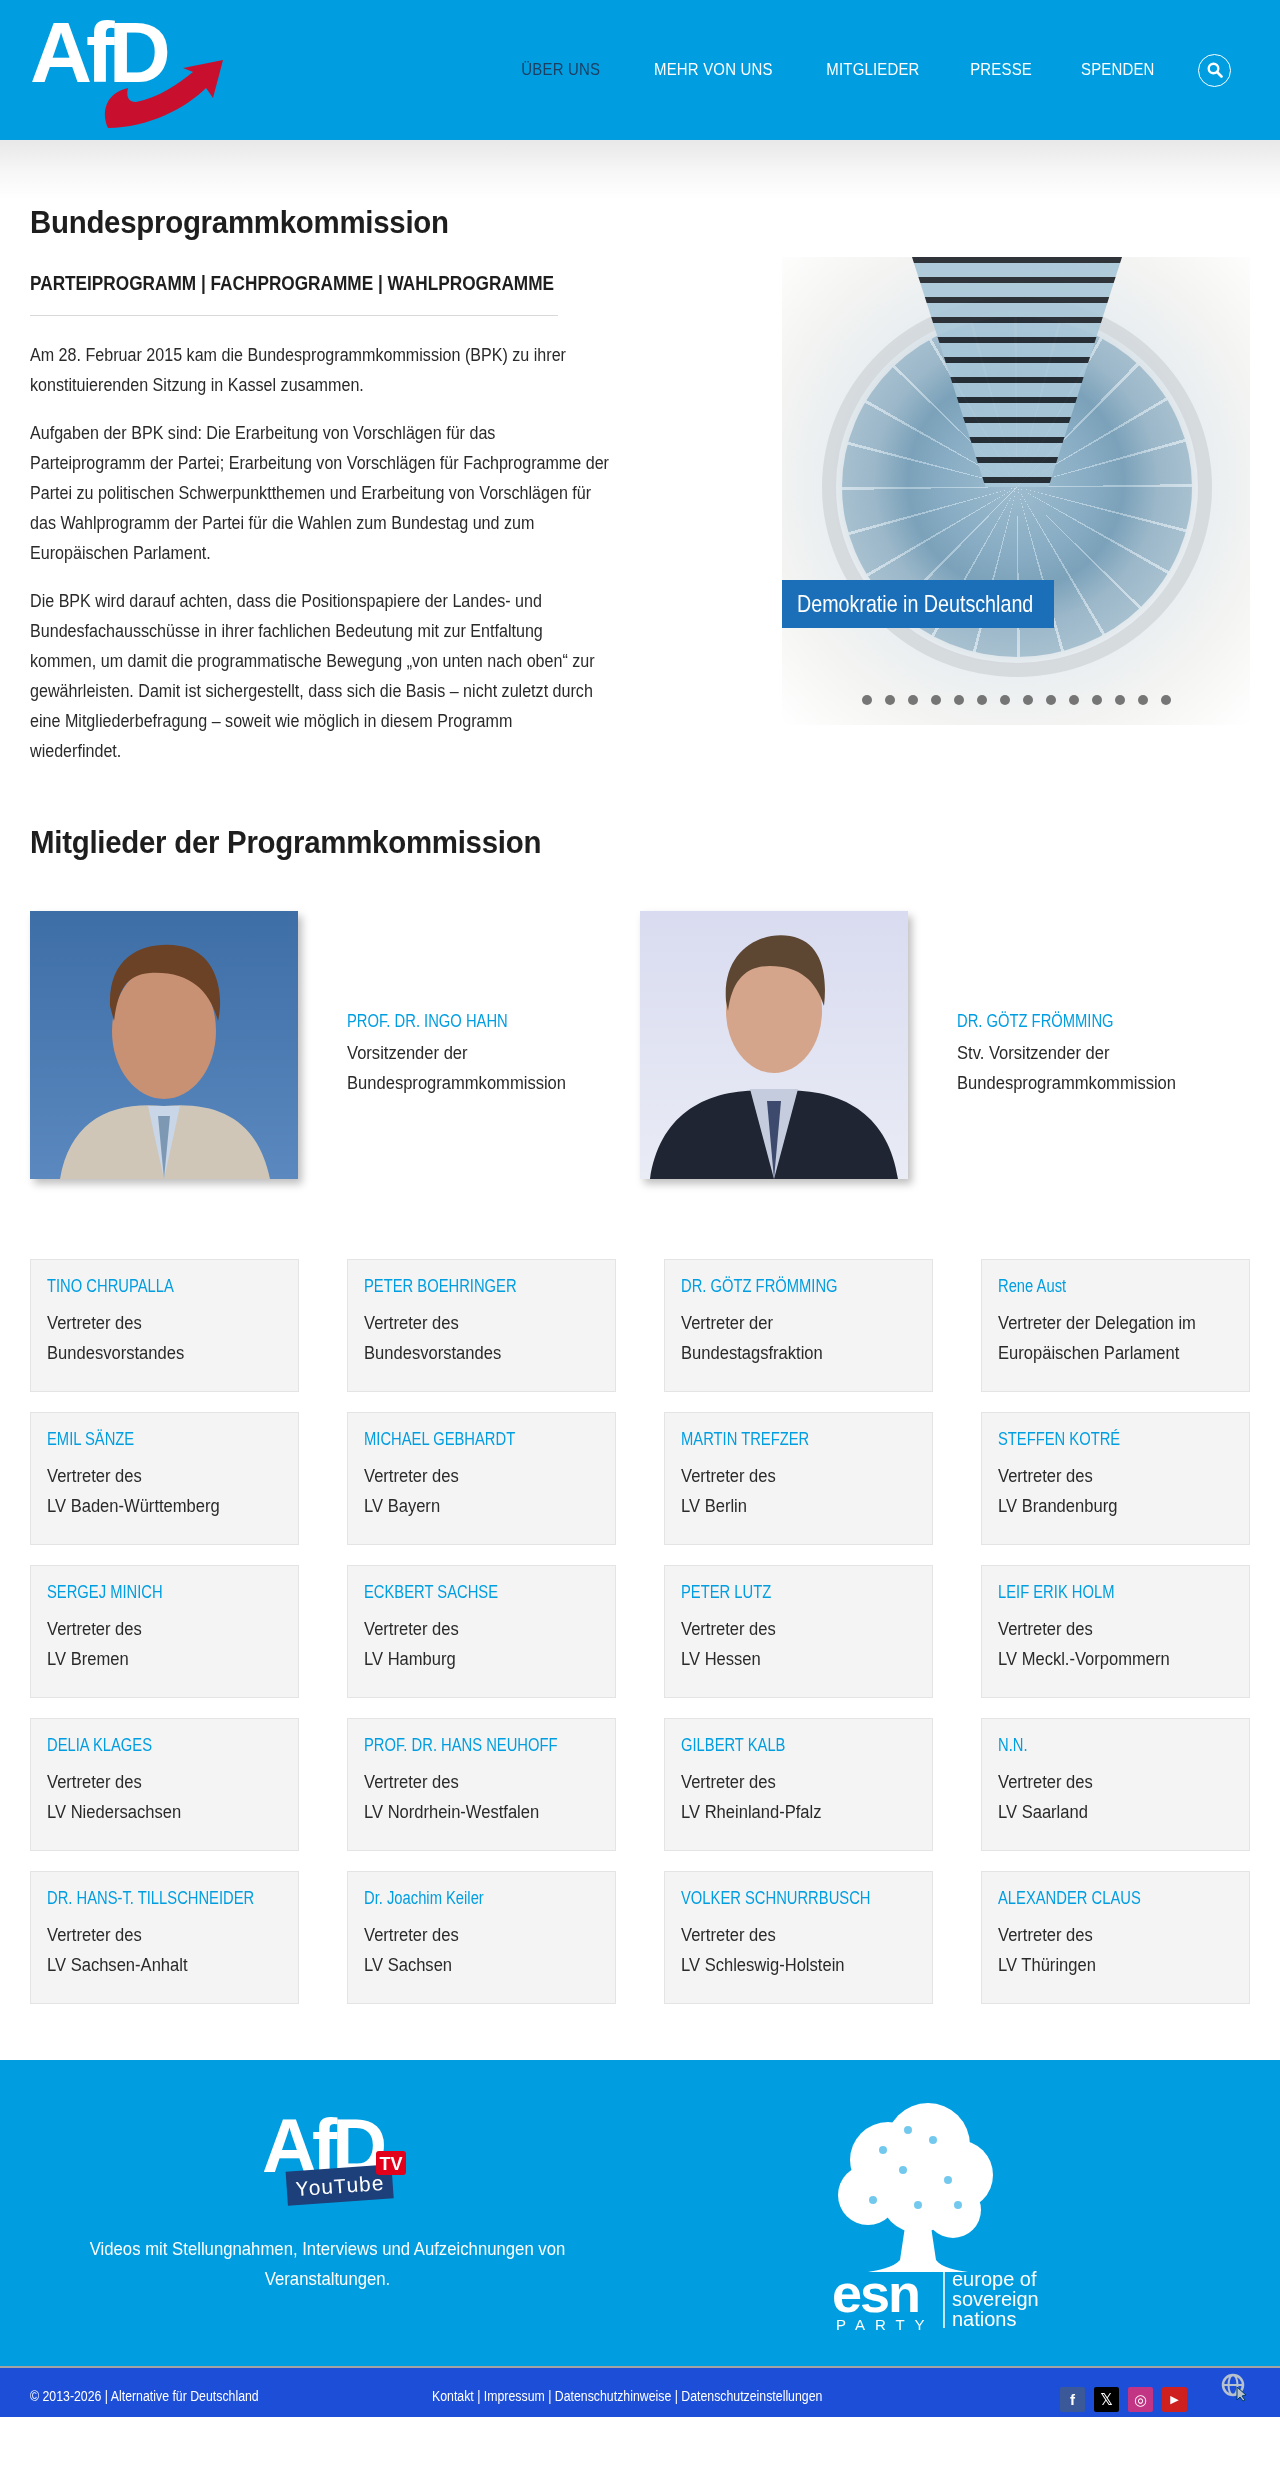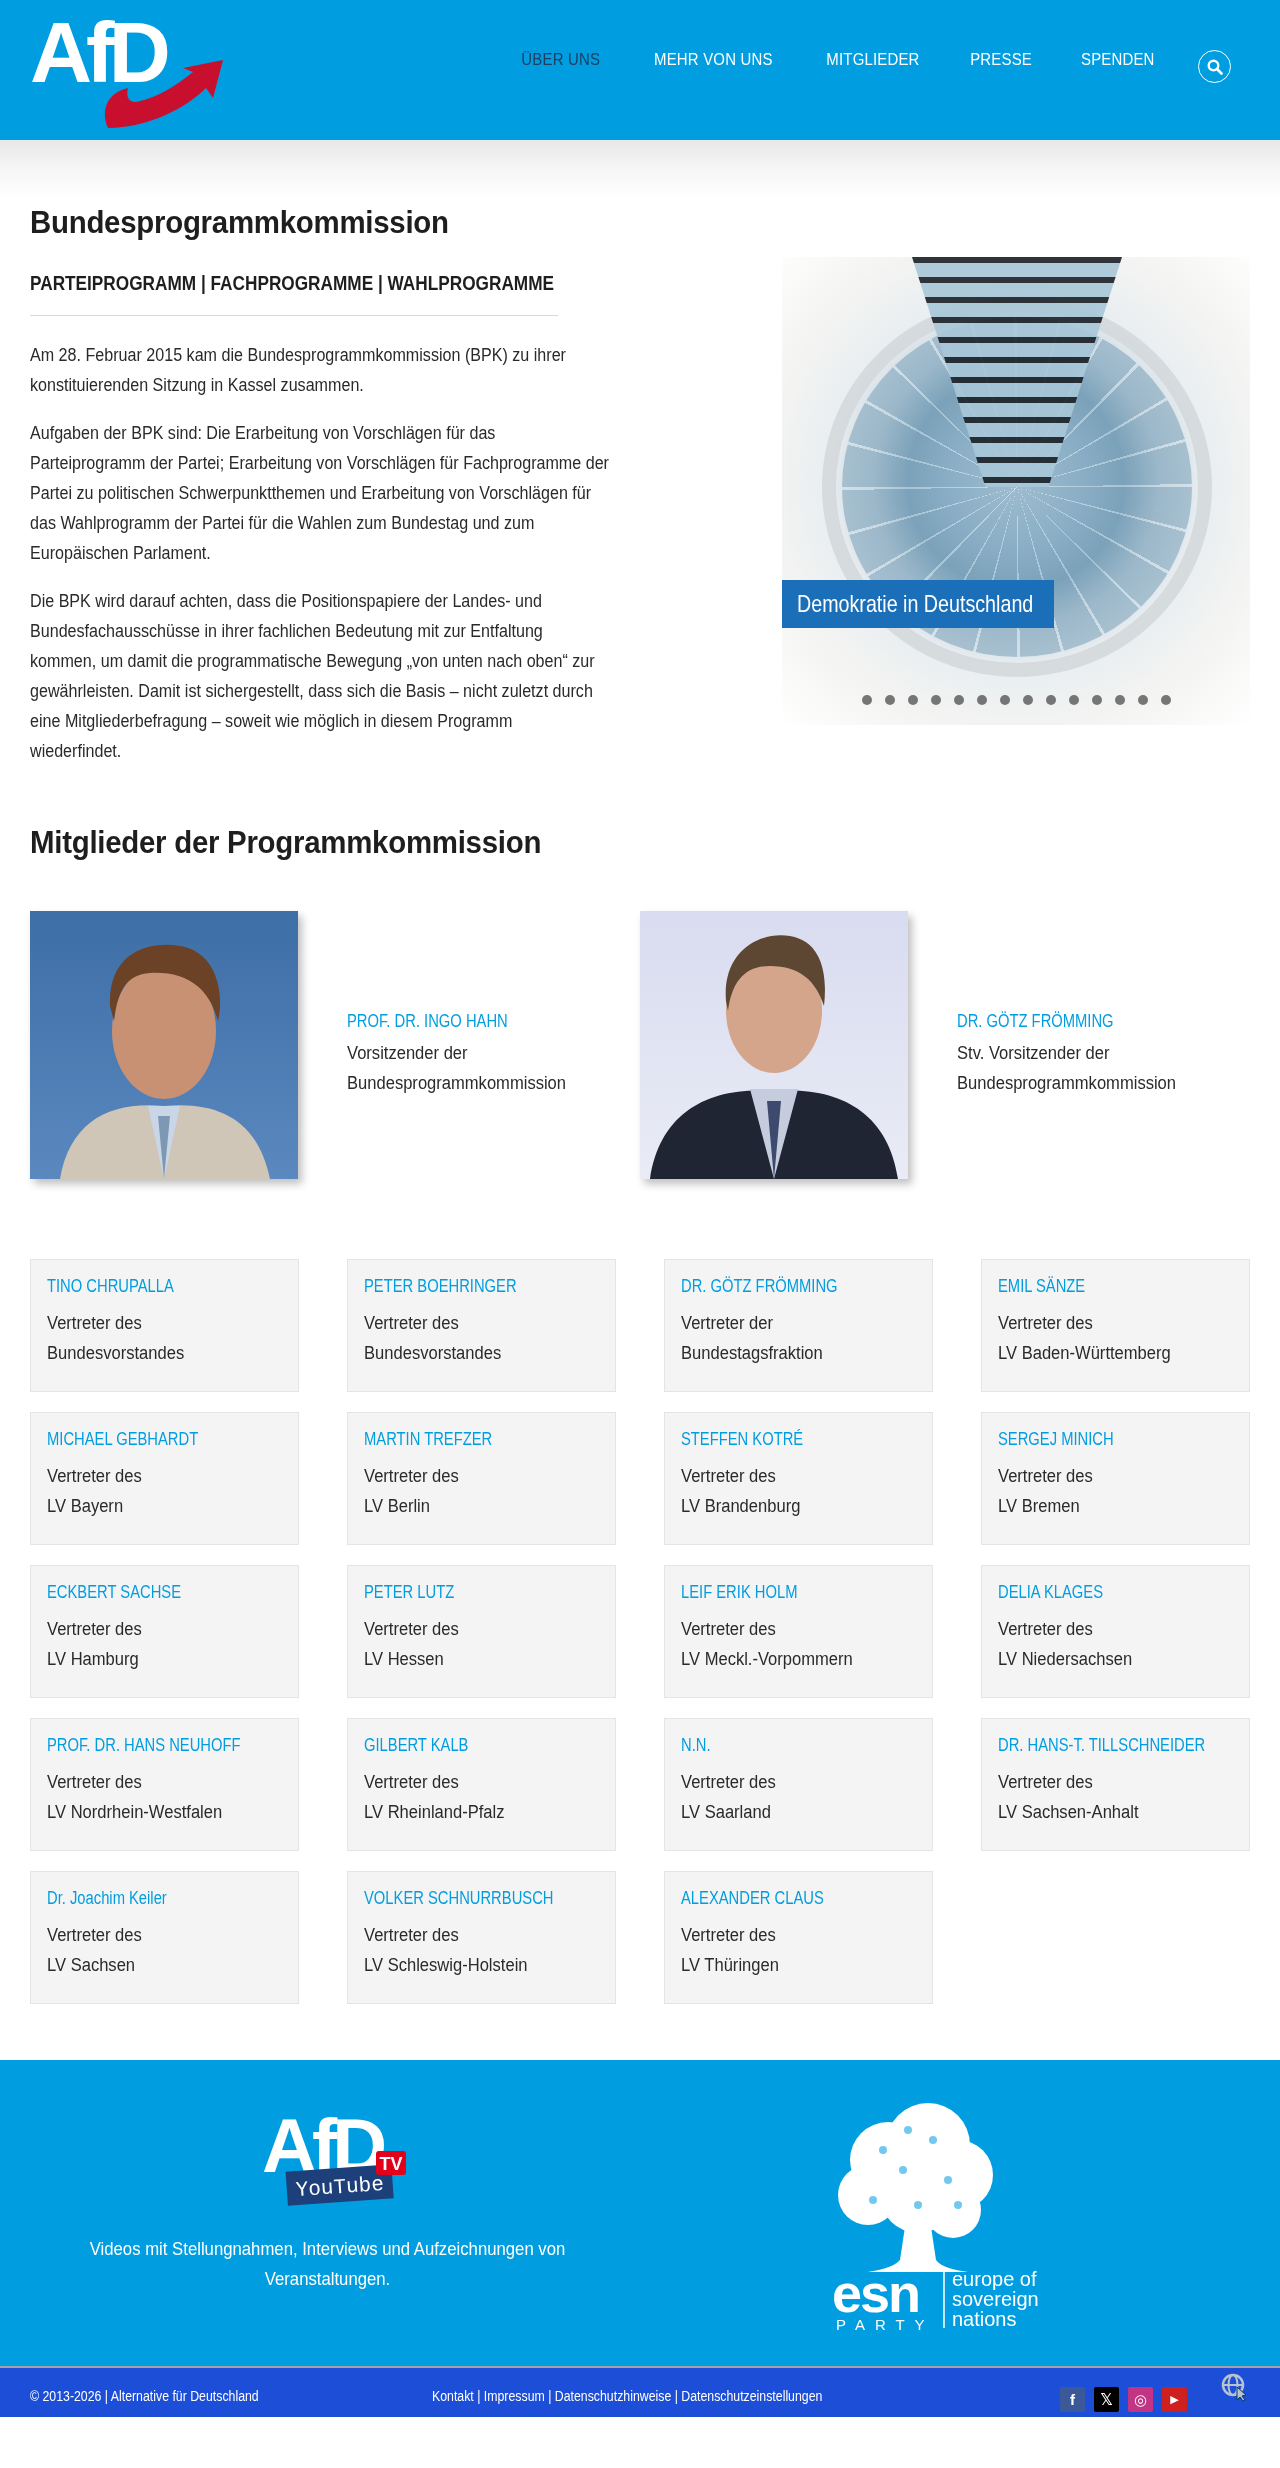--- a/index.html
+++ b/index.html
@@ -10,7 +10,7 @@
     .header { position: relative; height: 140px; background: #009ee0; }
     .header-shadow { height: 60px; background: linear-gradient(to bottom, #e8e8e8 0%, #f6f6f6 50%, #ffffff 100%); }
     .logo { position: absolute; left: 28px; top: 10px; width: 200px; height: 122px; }
-    .nav { position: absolute; right: 0; top: 50px; height: 40px; display: flex; align-items: flex-start; }
+    .nav { position: absolute; right: 0; top: 50px; height: 40px; display: flex; align-items: center; }
     .nav-item { font-family: "Liberation Sans", sans-serif; font-size: 17px; color: #ffffff; text-transform: uppercase; margin-right: 40px; letter-spacing: 0.2px; transform: scaleX(0.88); transform-origin: center; white-space: nowrap; cursor: pointer; }
     .nav-item.active { color: #1d3f63; }
     .search-btn { width: 33px; height: 33px; border: 1.5px solid #fff; border-radius: 50%; display: flex; align-items: center; justify-content: center; margin-right: 49px; margin-left: -2px; cursor: pointer; }

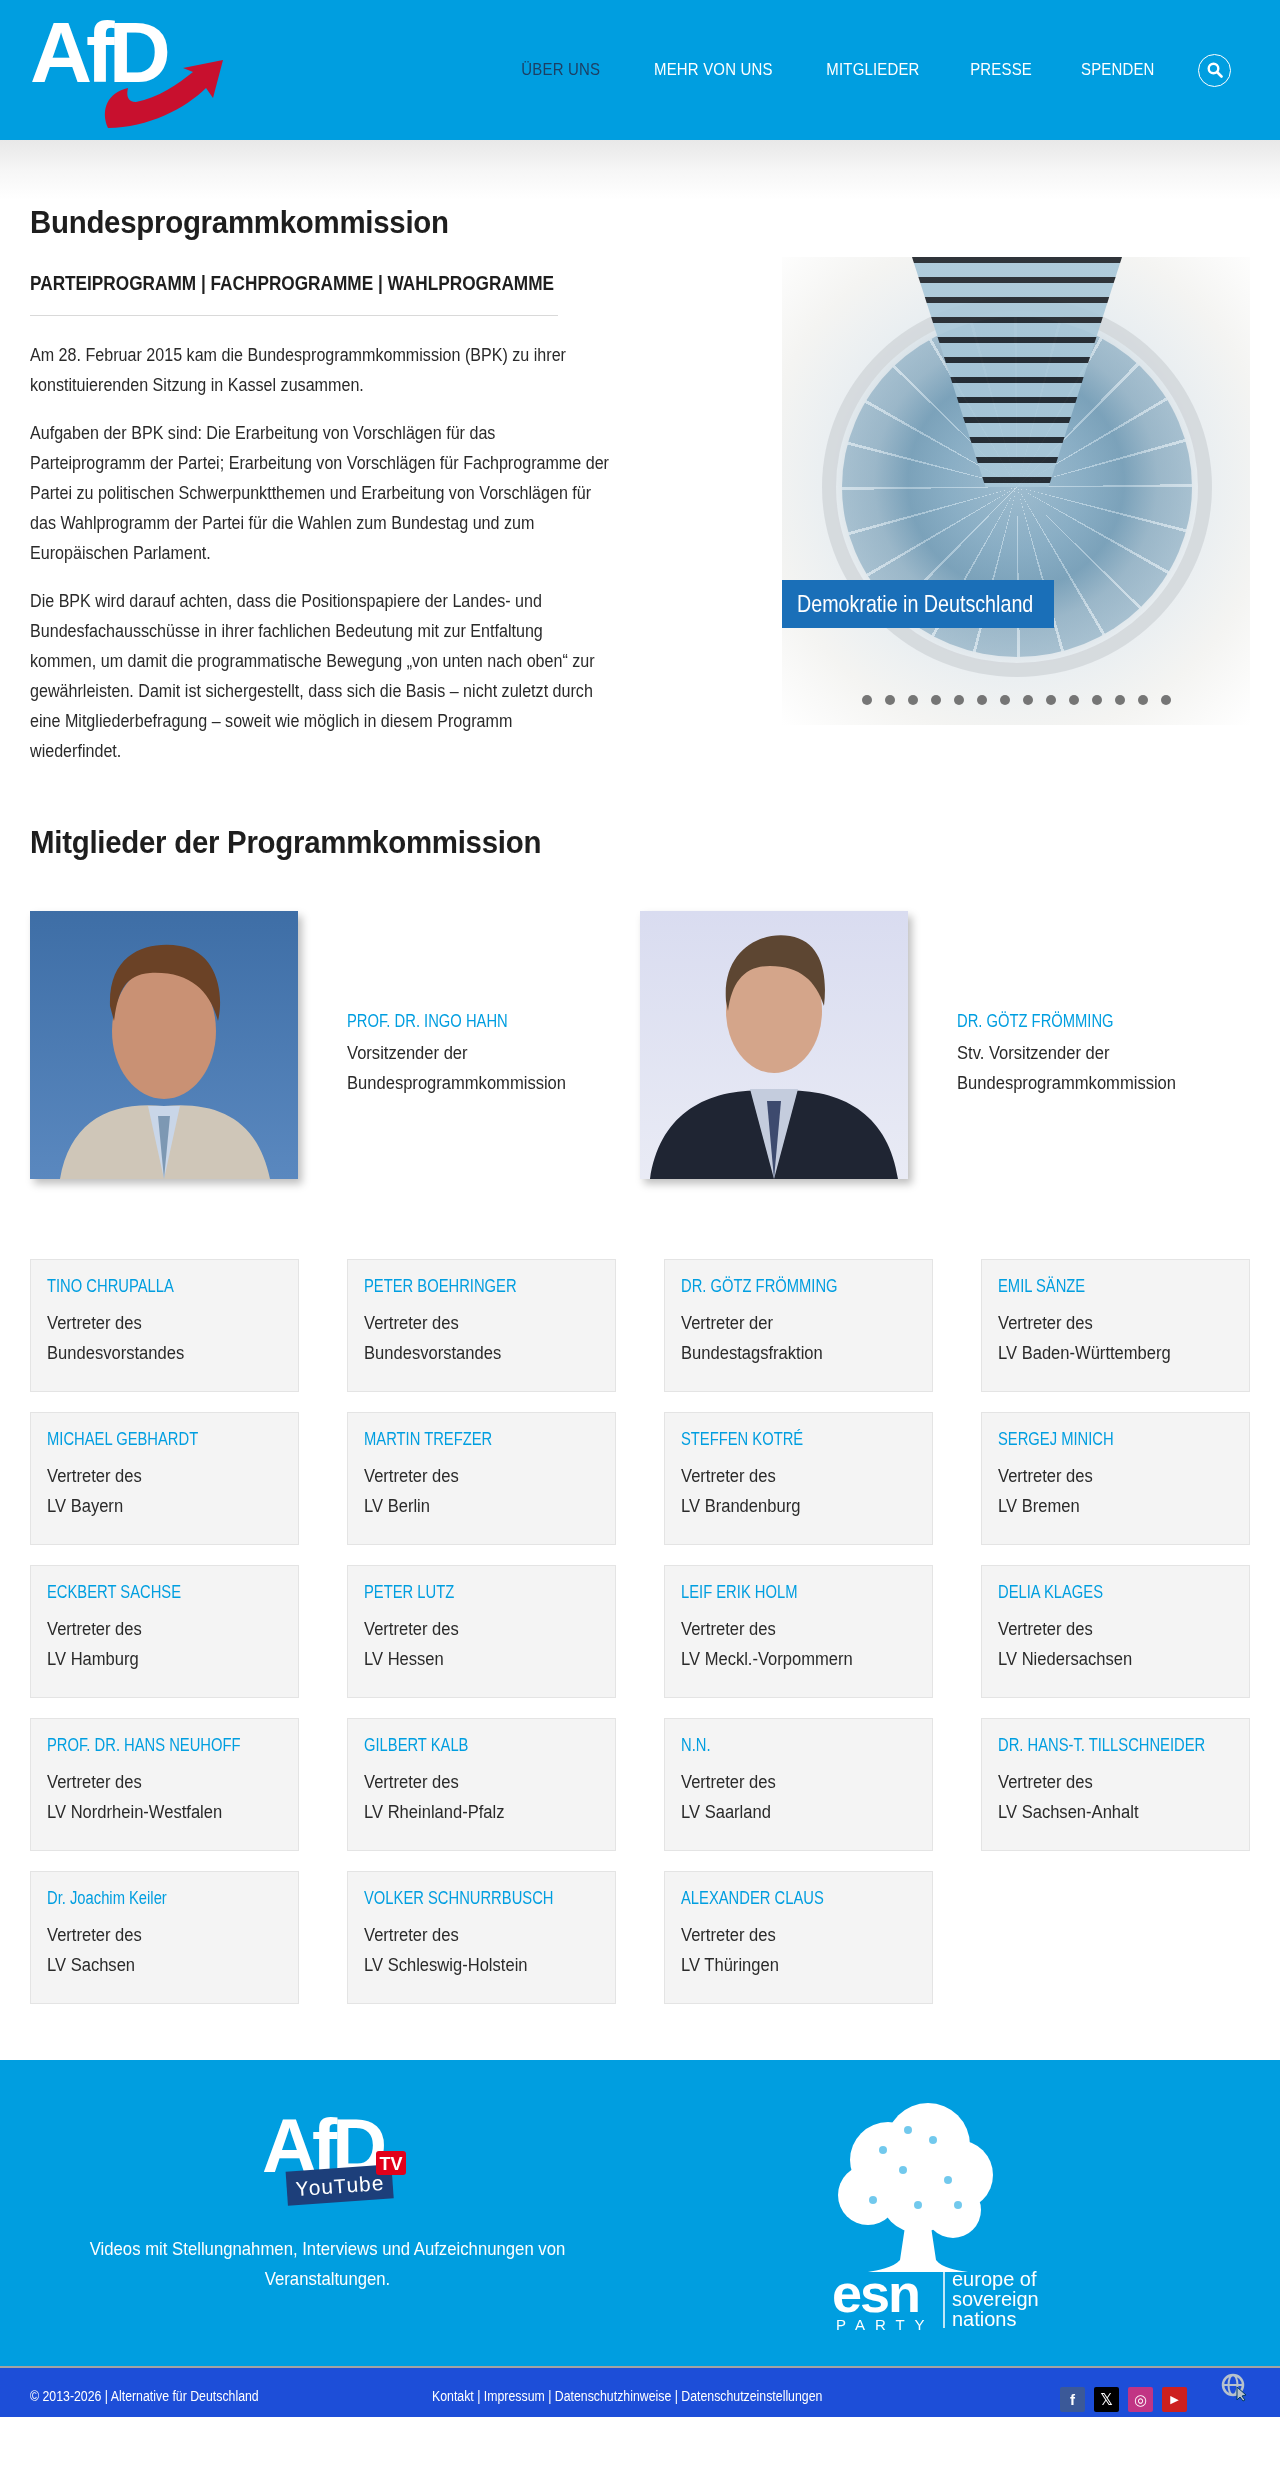--- a/index.html
+++ b/index.html
@@ -195,6 +195,10 @@
     <div class="card">
         <div class="card-name">DR. GÖTZ FRÖMMING</div>
         <div class="card-role"><span>Vertreter der</span><br><span>Bundestagsfraktion</span></div>
+      </div>
+    <div class="card">
+        <div class="card-name">Rene Aust</div>
+        <div class="card-role"><span>Vertreter der Delegation im</span><br><span>Europäischen Parlament</span></div>
       </div>
 
     <div class="card">

